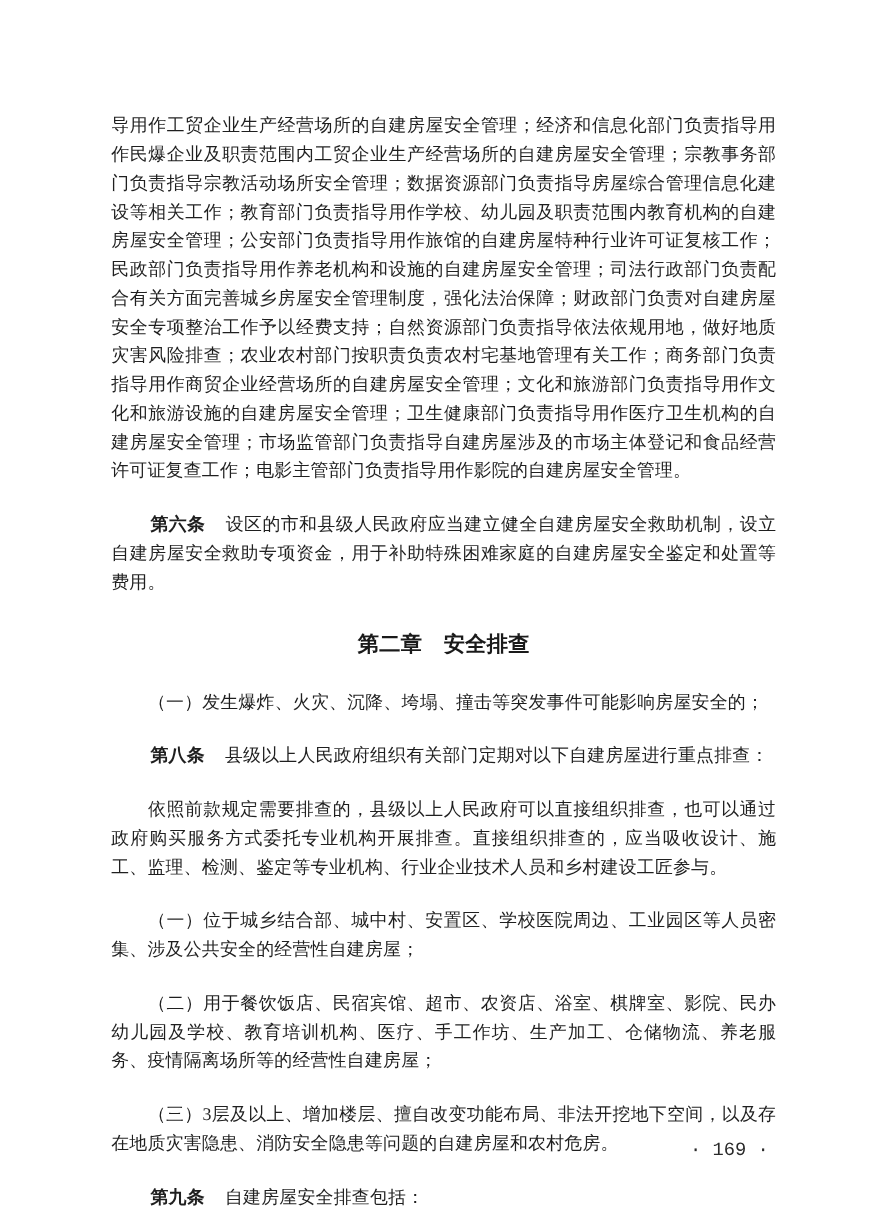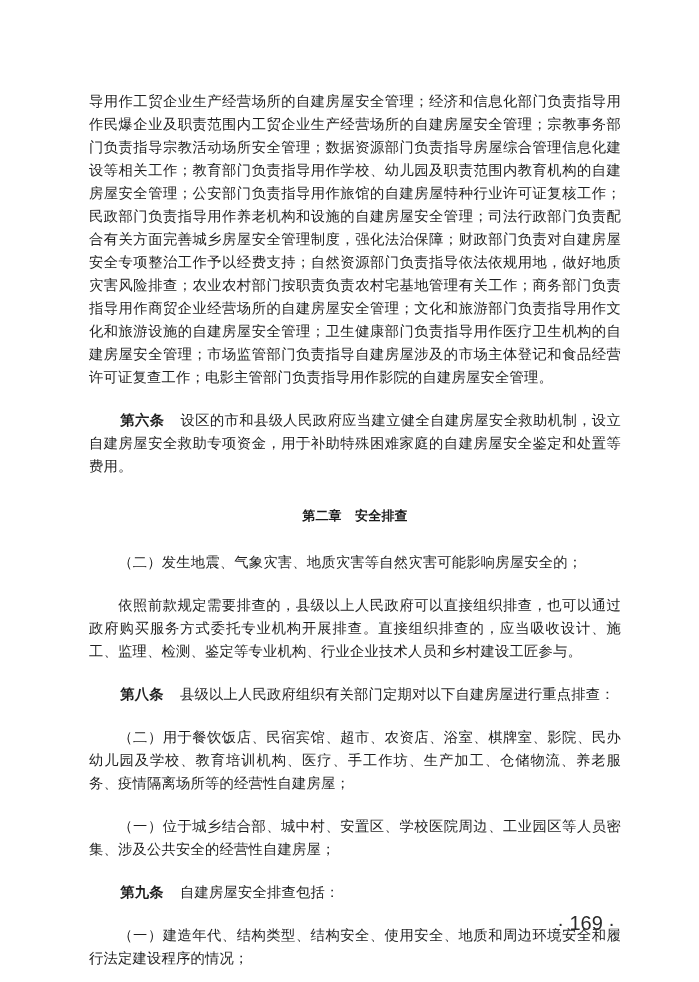--- a/index.html
+++ b/index.html
@@ -31,7 +31,7 @@
     margin-right: 0.85em;
   }
   .chapter-title {
-    font-size: 13px;
+    font-size: 17px;
     font-weight: bold;
     font-family: "Liberation Sans", sans-serif;
     text-align: center;

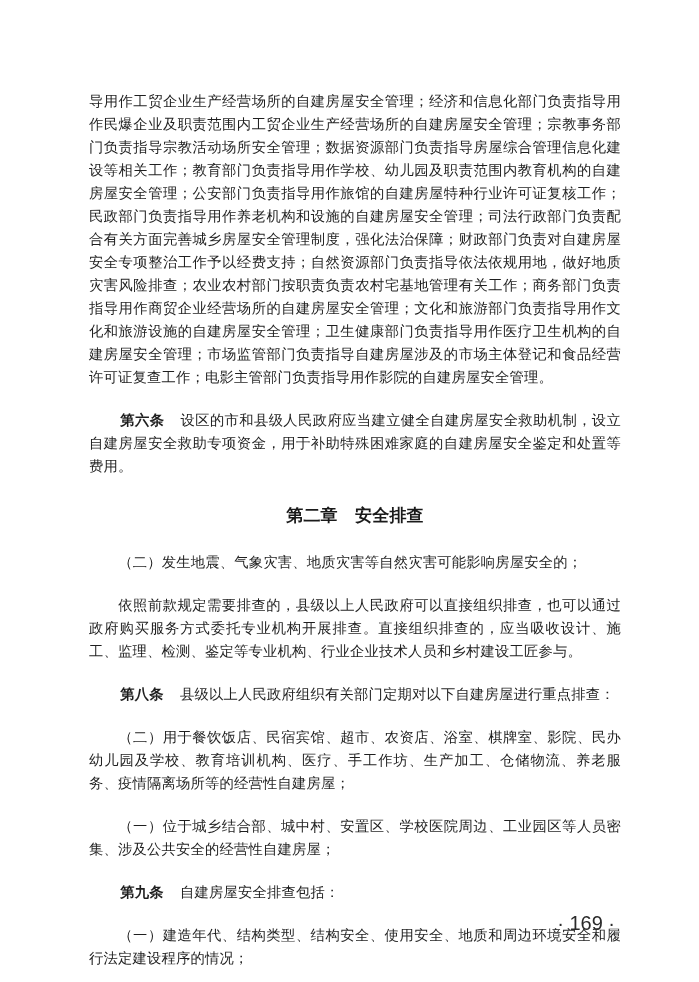--- a/index.html
+++ b/index.html
@@ -66,6 +66,7 @@
     <h2 class="chapter-title">第二章　安全排查</h2>
 
 
+    <p class="para indent">（一）发生爆炸、火灾、沉降、垮塌、撞击等突发事件可能影响房屋安全的；</p>
     <p class="para indent">（二）发生地震、气象灾害、地质灾害等自然灾害可能影响房屋安全的；</p>
 
     <p class="para indent">依照前款规定需要排查的，县级以上人民政府可以直接组织排查，也可以通过政府购买服务方式委托专业机构开展排查。直接组织排查的，应当吸收设计、施工、监理、检测、鉴定等专业机构、行业企业技术人员和乡村建设工匠参与。</p>

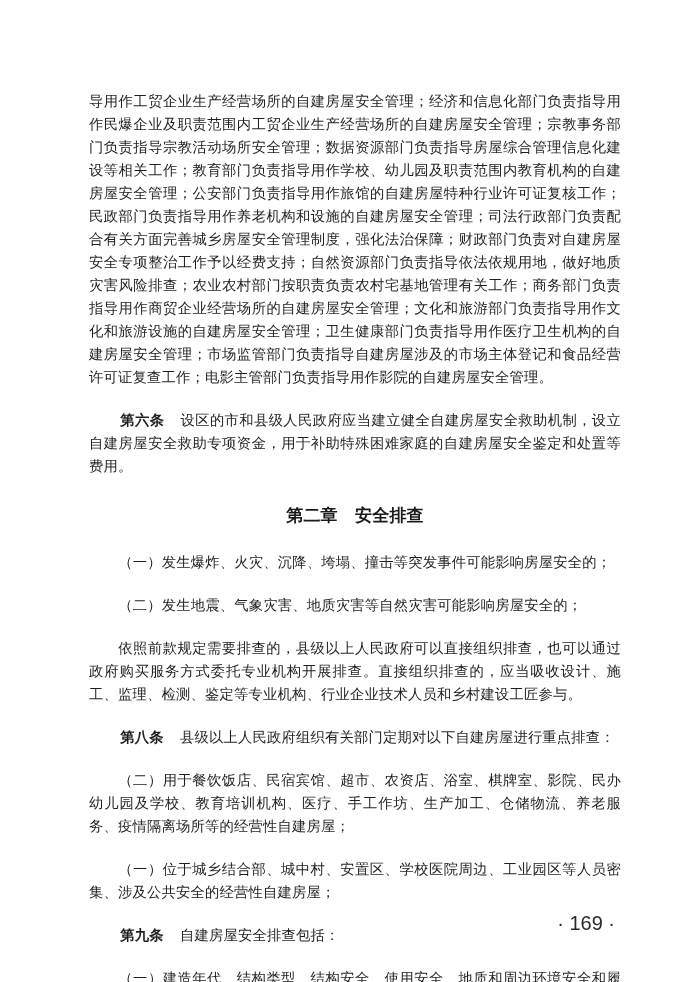--- a/index.html
+++ b/index.html
@@ -67,7 +67,6 @@
 
 
     <p class="para indent">（一）发生爆炸、火灾、沉降、垮塌、撞击等突发事件可能影响房屋安全的；</p>
-    <p class="para indent">（二）发生地震、气象灾害、地质灾害等自然灾害可能影响房屋安全的；</p>
 
     <p class="para indent">依照前款规定需要排查的，县级以上人民政府可以直接组织排查，也可以通过政府购买服务方式委托专业机构开展排查。直接组织排查的，应当吸收设计、施工、监理、检测、鉴定等专业机构、行业企业技术人员和乡村建设工匠参与。</p>
 

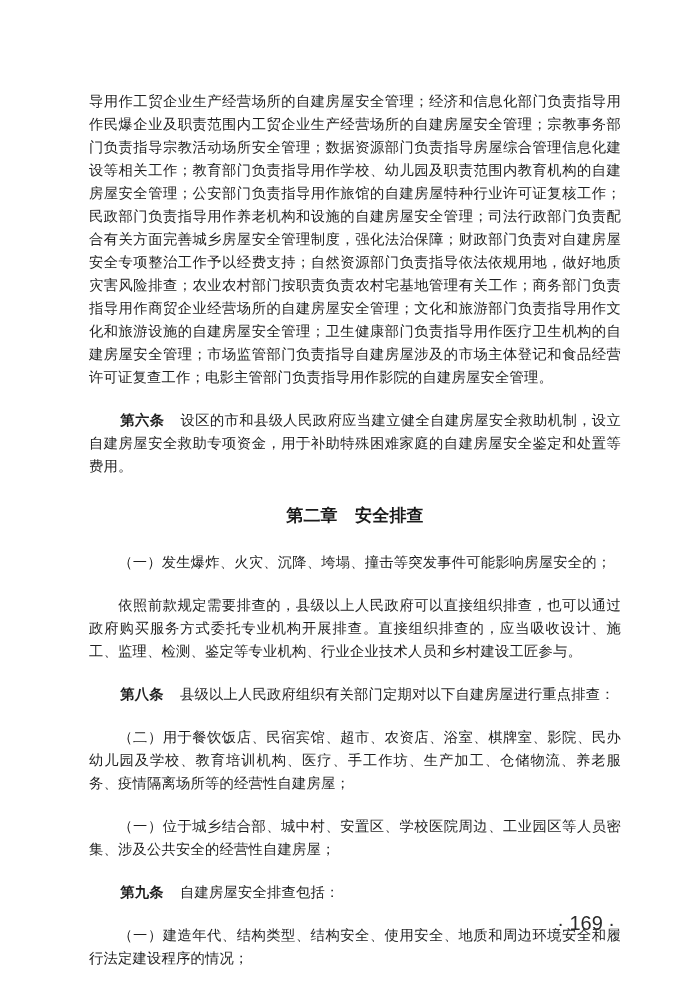--- a/index.html
+++ b/index.html
@@ -68,9 +68,9 @@
 
     <p class="para indent">（一）发生爆炸、火灾、沉降、垮塌、撞击等突发事件可能影响房屋安全的；</p>
 
+    <p class="para indent"><span class="article-label">第八条</span><span>县级以上人民政府组织有关部门定期对以下自建房屋进行重点排查：</span></p>
+
     <p class="para indent">依照前款规定需要排查的，县级以上人民政府可以直接组织排查，也可以通过政府购买服务方式委托专业机构开展排查。直接组织排查的，应当吸收设计、施工、监理、检测、鉴定等专业机构、行业企业技术人员和乡村建设工匠参与。</p>
-
-    <p class="para indent"><span class="article-label">第八条</span><span>县级以上人民政府组织有关部门定期对以下自建房屋进行重点排查：</span></p>
 
     <p class="para indent">（二）用于餐饮饭店、民宿宾馆、超市、农资店、浴室、棋牌室、影院、民办幼儿园及学校、教育培训机构、医疗、手工作坊、生产加工、仓储物流、养老服务、疫情隔离场所等的经营性自建房屋；</p>
     <p class="para indent">（一）位于城乡结合部、城中村、安置区、学校医院周边、工业园区等人员密集、涉及公共安全的经营性自建房屋；</p>

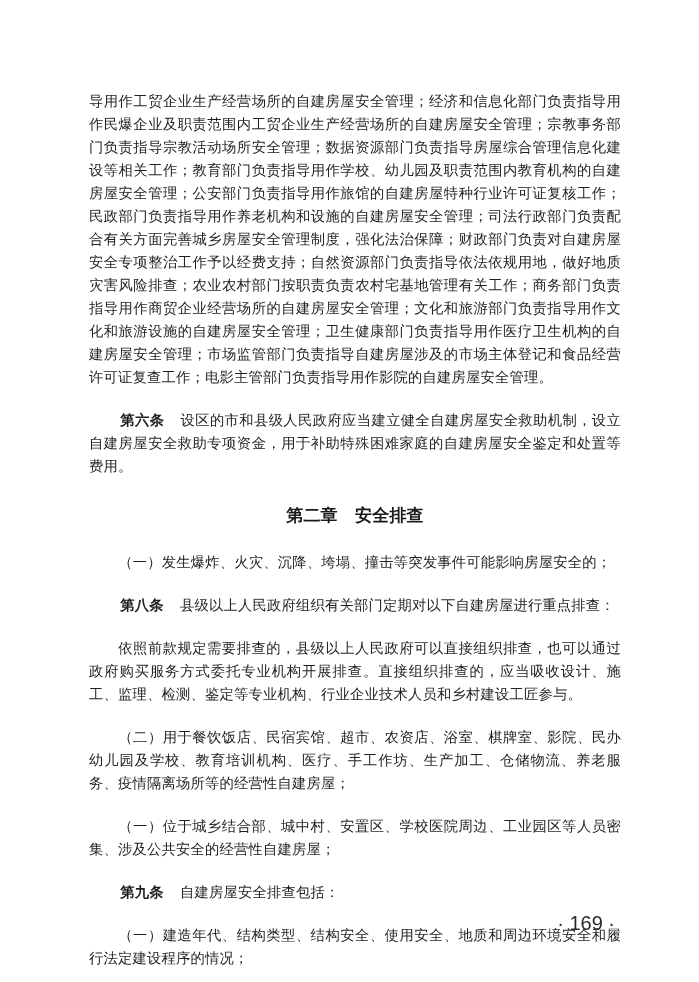--- a/index.html
+++ b/index.html
@@ -72,8 +72,8 @@
 
     <p class="para indent">依照前款规定需要排查的，县级以上人民政府可以直接组织排查，也可以通过政府购买服务方式委托专业机构开展排查。直接组织排查的，应当吸收设计、施工、监理、检测、鉴定等专业机构、行业企业技术人员和乡村建设工匠参与。</p>
 
+    <p class="para indent">（一）位于城乡结合部、城中村、安置区、学校医院周边、工业园区等人员密集、涉及公共安全的经营性自建房屋；</p>
     <p class="para indent">（二）用于餐饮饭店、民宿宾馆、超市、农资店、浴室、棋牌室、影院、民办幼儿园及学校、教育培训机构、医疗、手工作坊、生产加工、仓储物流、养老服务、疫情隔离场所等的经营性自建房屋；</p>
-    <p class="para indent">（一）位于城乡结合部、城中村、安置区、学校医院周边、工业园区等人员密集、涉及公共安全的经营性自建房屋；</p>
 
     <p class="para indent"><span class="article-label">第九条</span><span>自建房屋安全排查包括：</span></p>
 

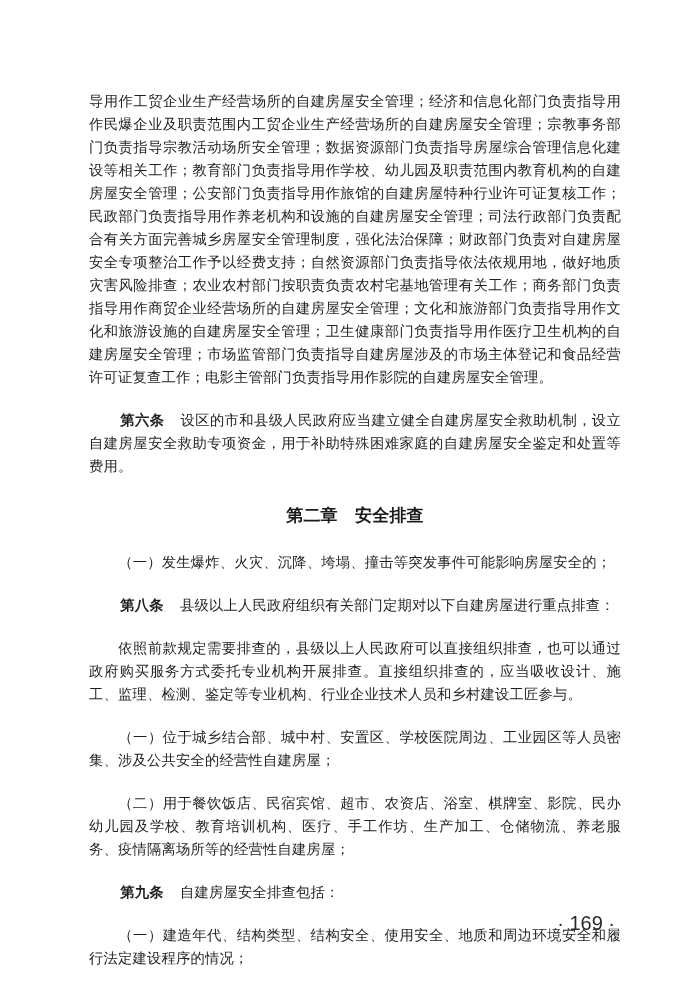--- a/index.html
+++ b/index.html
@@ -74,6 +74,7 @@
 
     <p class="para indent">（一）位于城乡结合部、城中村、安置区、学校医院周边、工业园区等人员密集、涉及公共安全的经营性自建房屋；</p>
     <p class="para indent">（二）用于餐饮饭店、民宿宾馆、超市、农资店、浴室、棋牌室、影院、民办幼儿园及学校、教育培训机构、医疗、手工作坊、生产加工、仓储物流、养老服务、疫情隔离场所等的经营性自建房屋；</p>
+    <p class="para indent">（三）3层及以上、增加楼层、擅自改变功能布局、非法开挖地下空间，以及存在地质灾害隐患、消防安全隐患等问题的自建房屋和农村危房。</p>
 
     <p class="para indent"><span class="article-label">第九条</span><span>自建房屋安全排查包括：</span></p>
 

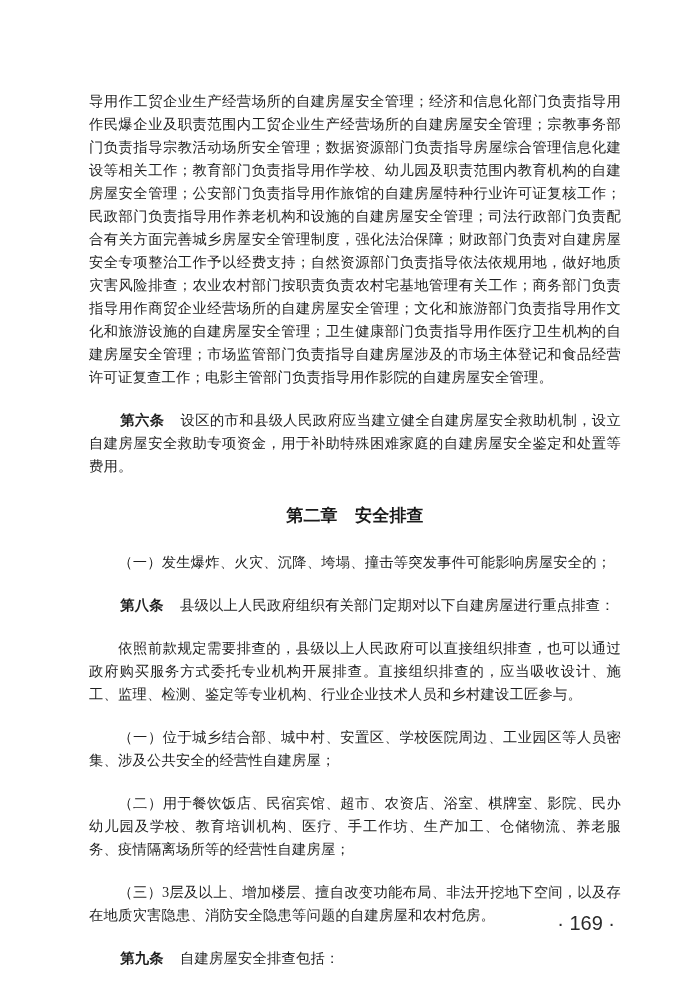--- a/index.html
+++ b/index.html
@@ -47,9 +47,9 @@
     width: 540px;
     text-align: right;
     padding-right: 10px;
-    font-size: 20px;
+    font-size: 15px;
     color: #2a2a2a;
-    font-family: Liberation Sans, sans-serif;
+    font-family: Liberation Mono, monospace;
   }
 </style>
 </head>

